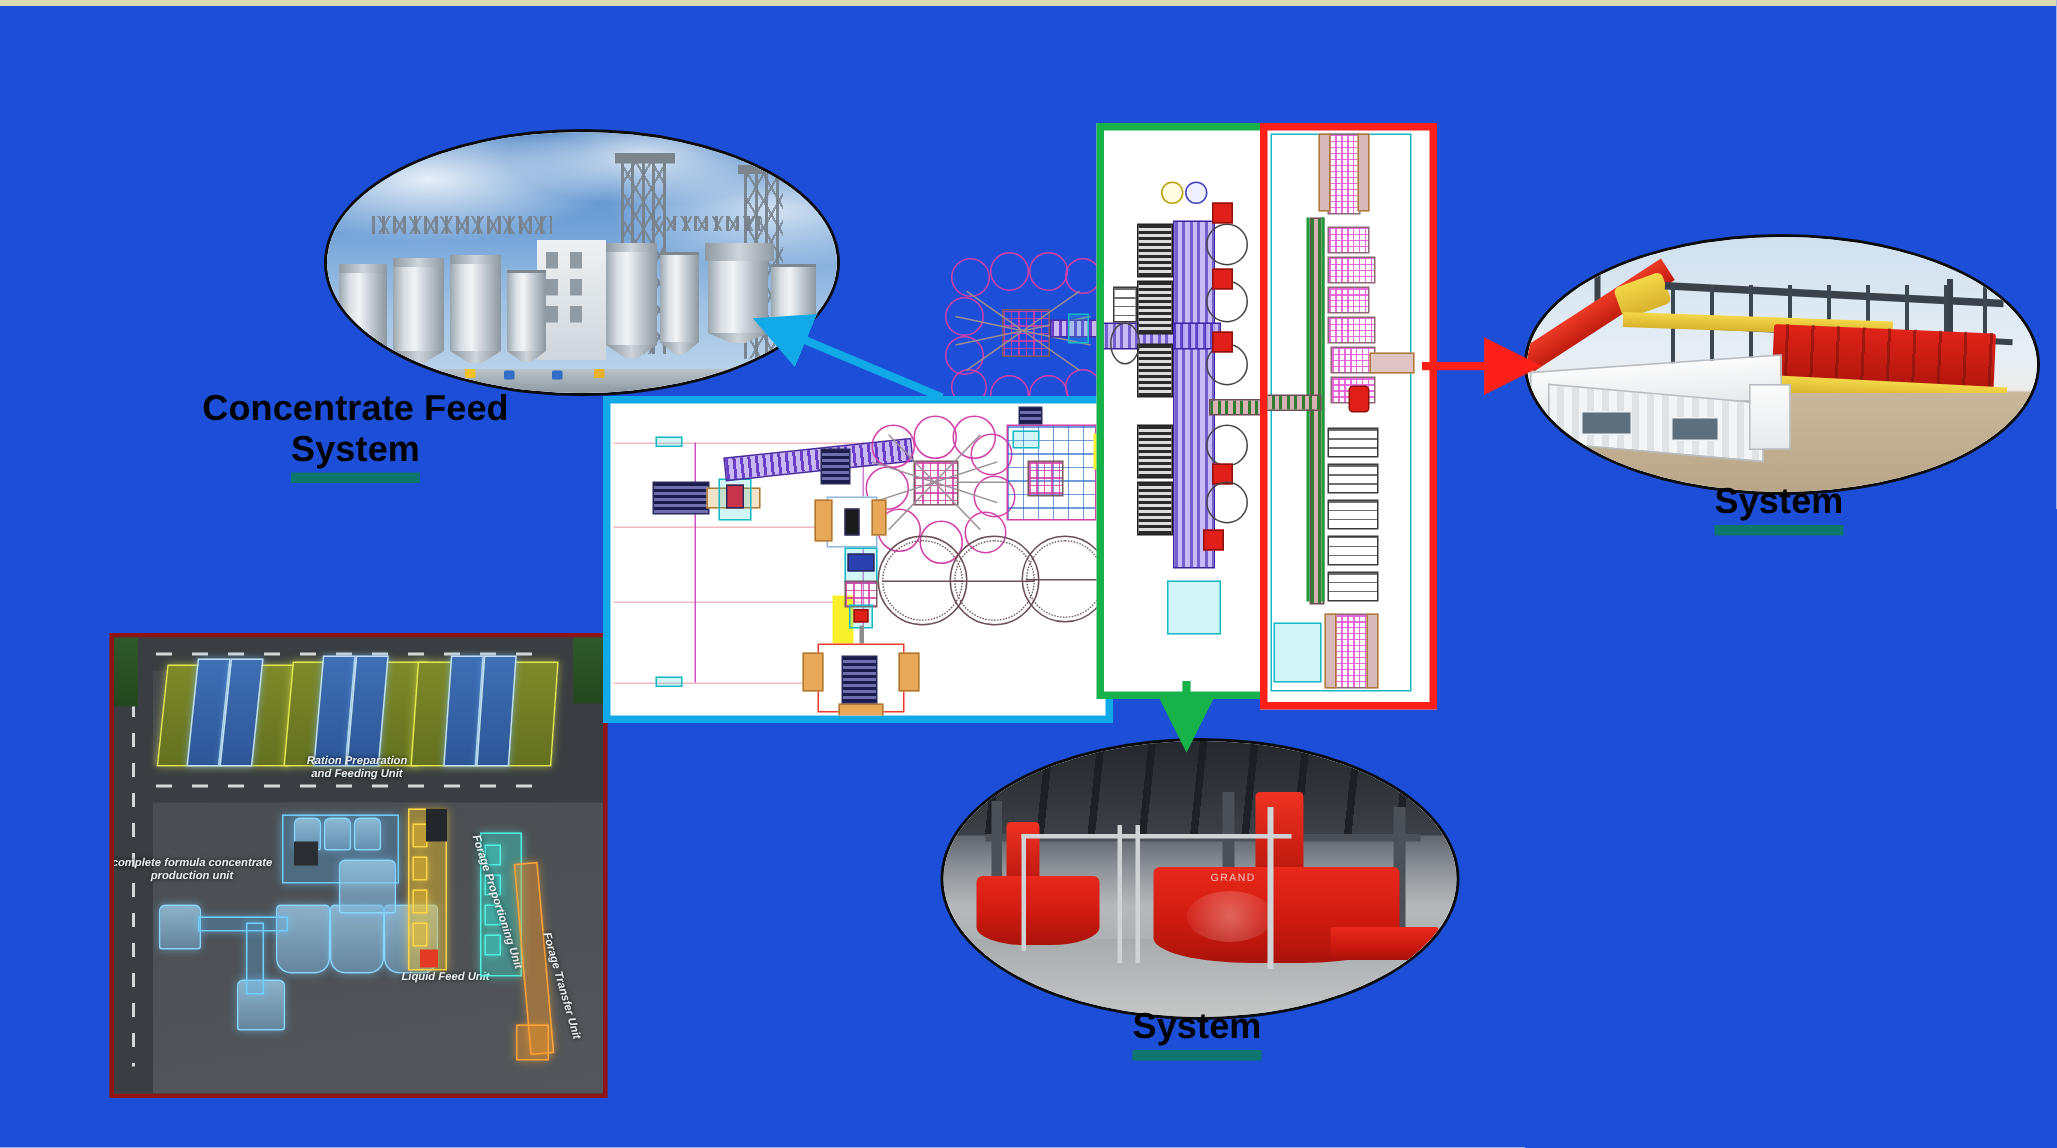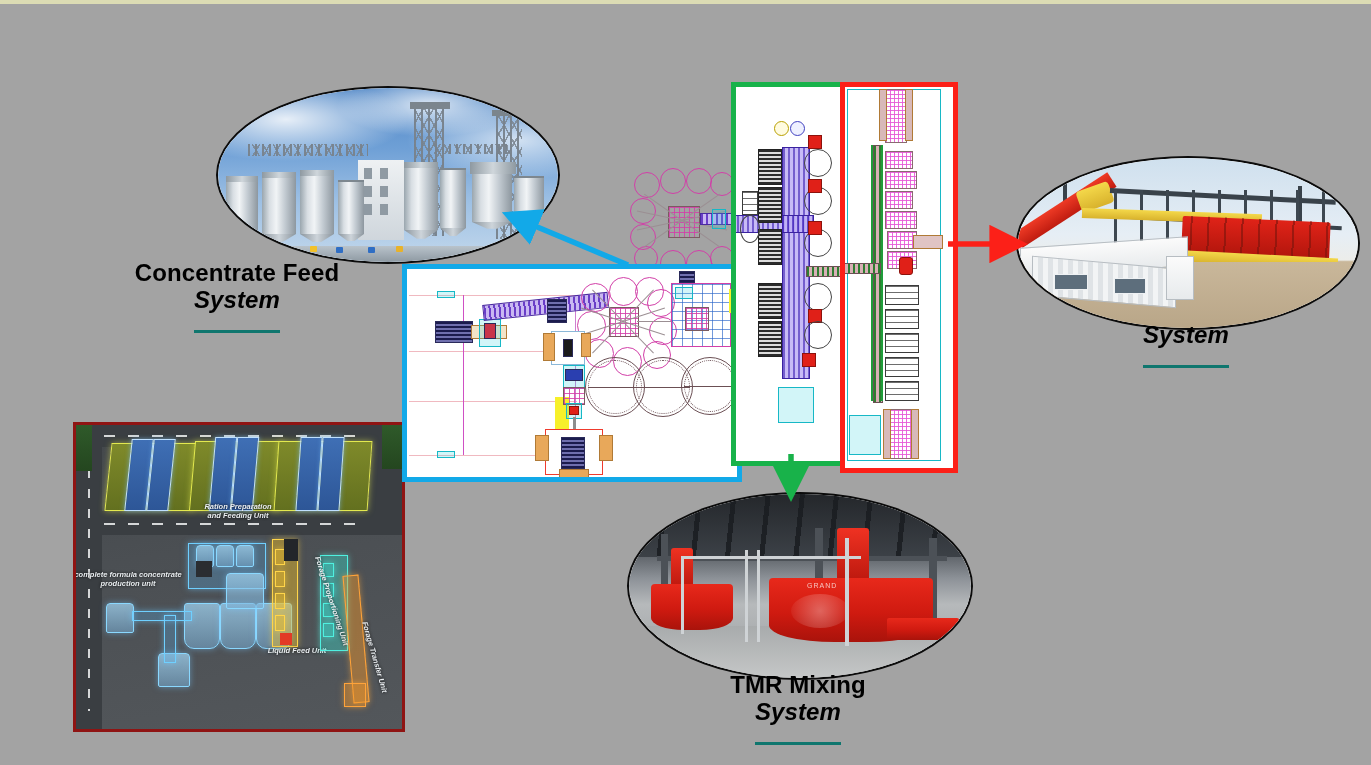--- a/index.html
+++ b/index.html
@@ -17,7 +17,7 @@
   .slide {
     position: absolute;
     inset: 0;
-    background: #a3a3a3;
+    background: #1d4ed8;
   }
   .top-strip {
     position: absolute;

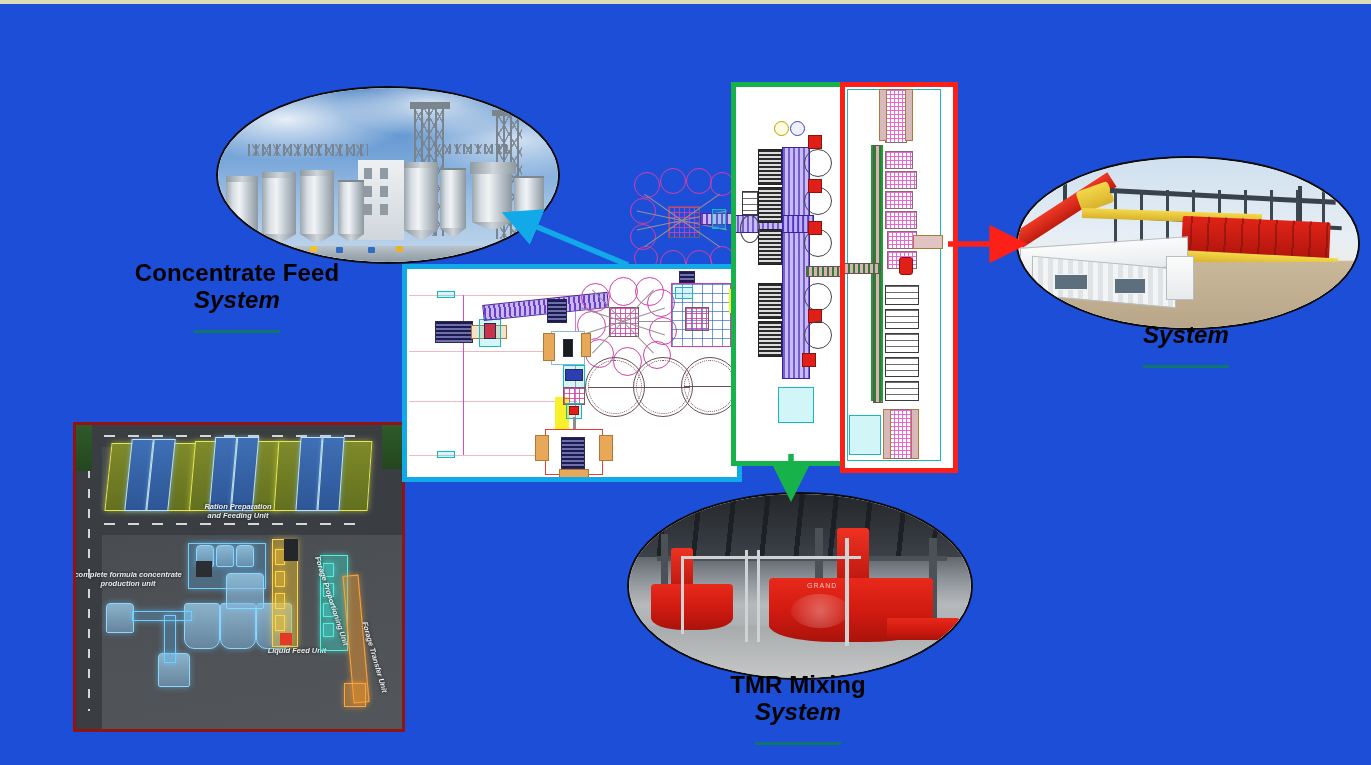--- a/index.html
+++ b/index.html
@@ -42,9 +42,8 @@
   .caption .l1 { display: block; }
   .caption .l2 {
     display: inline-block;
-    border-bottom: 3px solid #0f766e;
-    padding-bottom: 16px;
-    font-style: italic;
+    border-bottom: 7px solid #0f766e;
+    padding-bottom: 1px;
   }
 
   

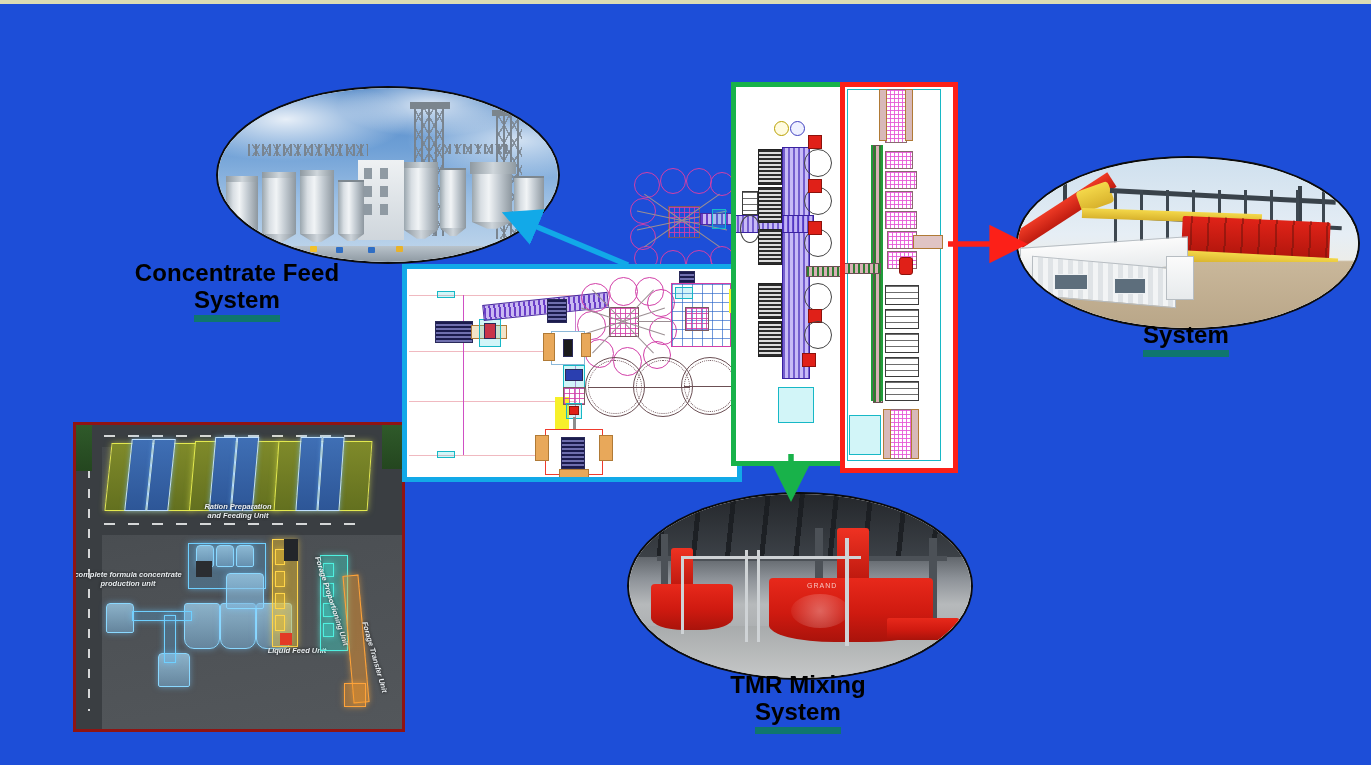--- a/index.html
+++ b/index.html
@@ -482,7 +482,6 @@
   </div>
 
   <div class="caption" style="left:673px; top:672px; width:250px;">
-    <span class="l1">TMR Mixing</span>
     <span class="l2">System</span>
   </div>
 

